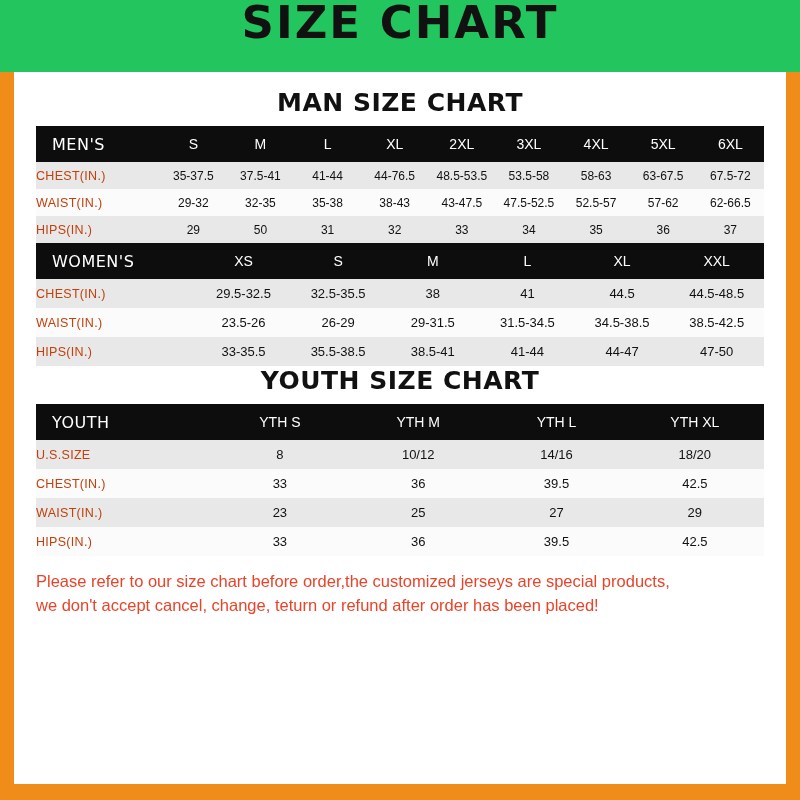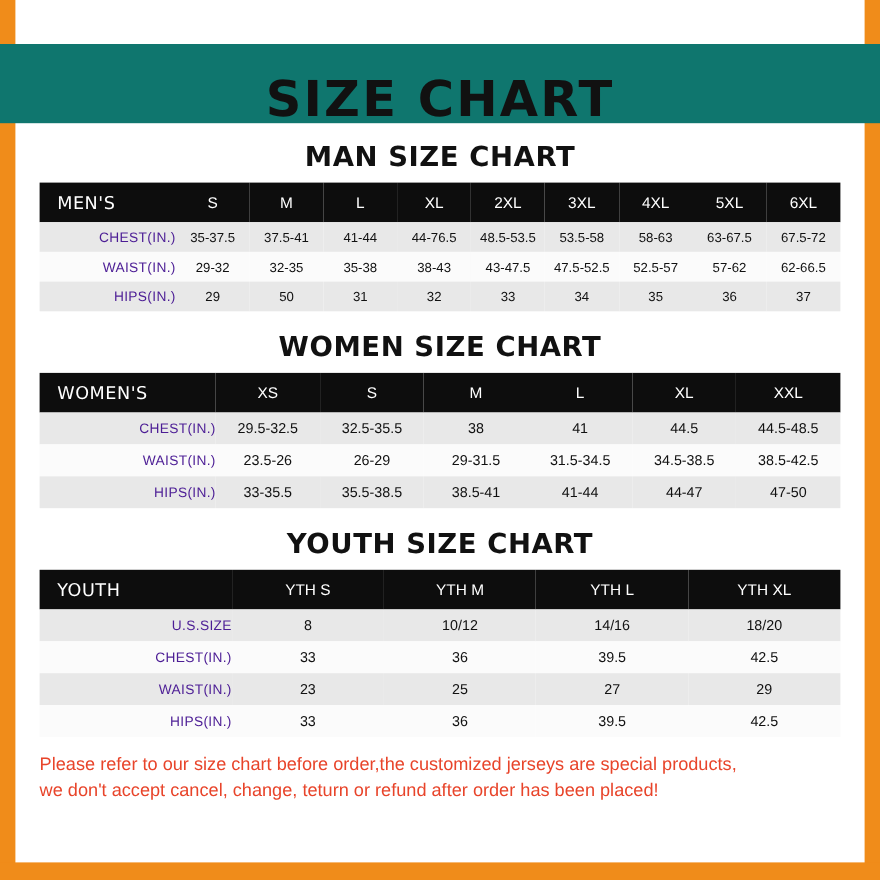--- a/index.html
+++ b/index.html
@@ -26,13 +26,12 @@
   }
   .banner {
     height: 72px;
-    background: #0f766e;
+    background: #22c55e;
     display: flex;
-    align-items: flex-end;
+    align-items: flex-start;
     justify-content: center;
     margin-left: -14px;
     margin-right: -14px;
-    margin-top: 40px;
   }
   .banner-title {
     font-family: "DejaVu Sans", sans-serif;

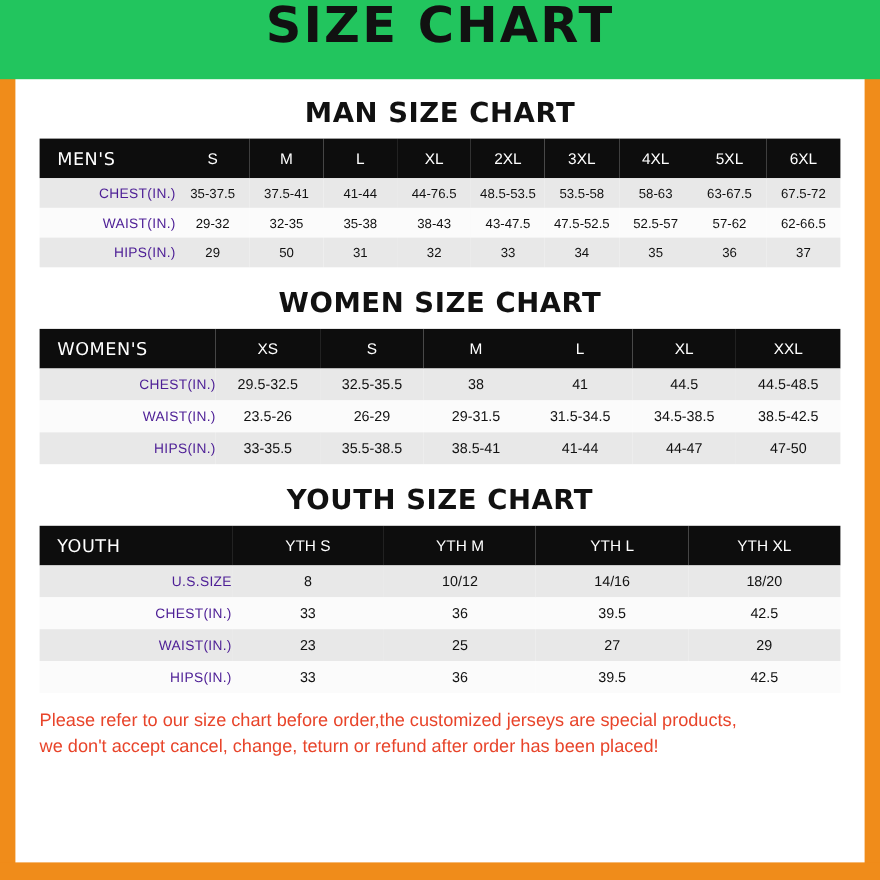--- a/index.html
+++ b/index.html
@@ -90,10 +90,10 @@
   table.chart tbody tr.odd td { background: #e8e8e8; }
   table.chart tbody tr.even td { background: #fbfbfb; }
   table.chart tbody td.rowlabel {
-    text-align: right;
+    text-align: left;
     font-size: 12.5px;
     letter-spacing: 0.3px;
-    color: #4c1d95;
+    color: #c2410c;
   }
   .women thead th { font-size: 15px; }
   .youth thead th { font-size: 15px; margin-left: 29px; }

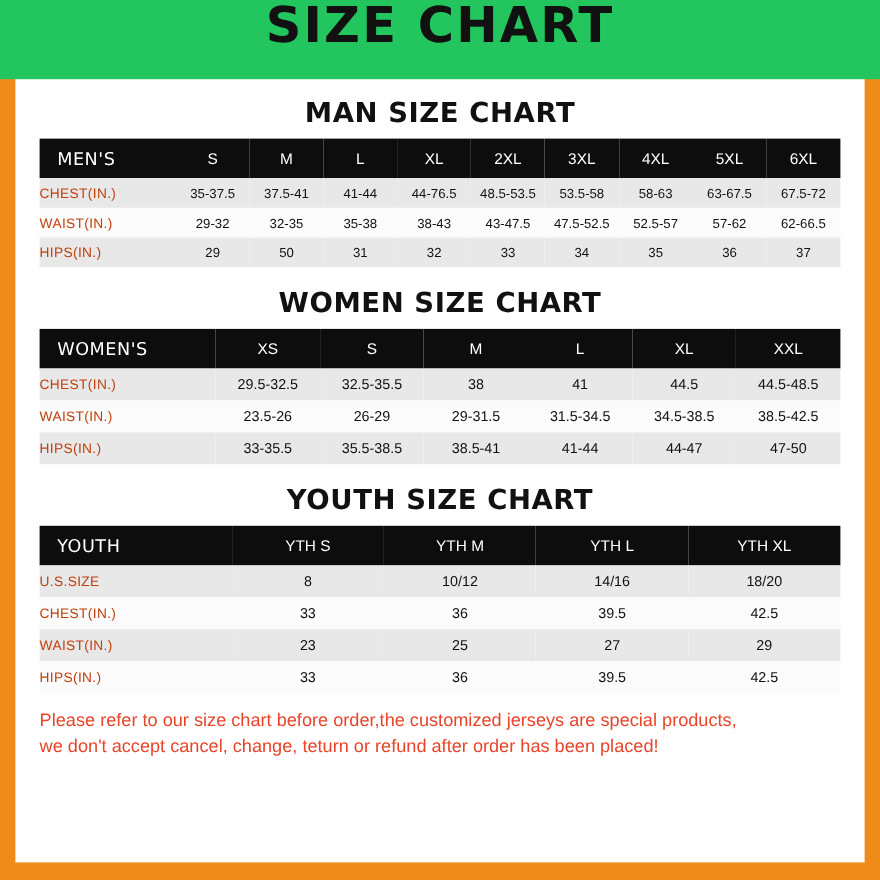--- a/index.html
+++ b/index.html
@@ -189,7 +189,6 @@
       </tbody>
     </table>
 
-    <div class="section-title st-women">WOMEN SIZE CHART</div>
 
     <table class="chart women">
       <colgroup>

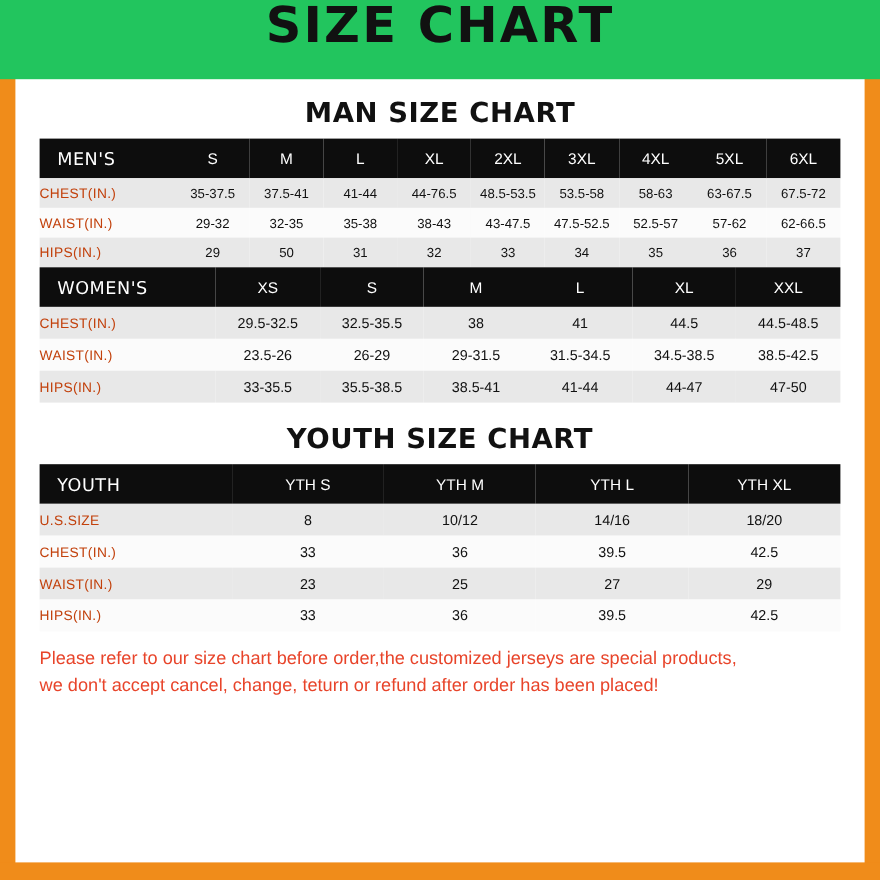--- a/index.html
+++ b/index.html
@@ -57,7 +57,7 @@
   }
   .st-man { font-size: 25px; margin-top: 16px; margin-bottom: 9px; }
   .st-women { font-size: 25px; margin-top: 18px; margin-bottom: 9px; }
-  .st-youth { font-size: 25px; margin-top: 18px; margin-bottom: 9px; }
+  .st-youth { font-size: 25px; margin-bottom: 9px; }
 
   table.chart {
     width: 100%;

